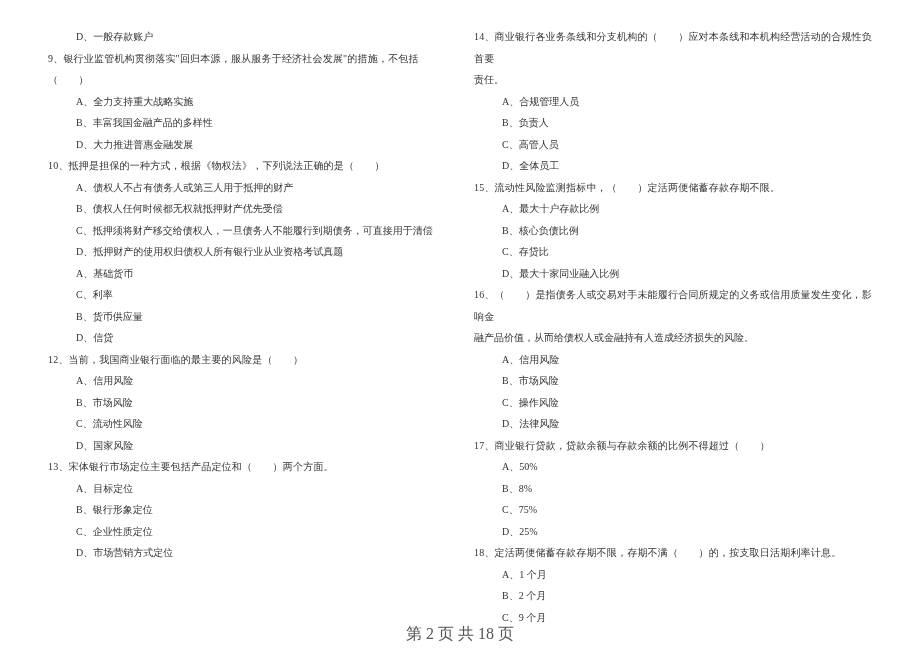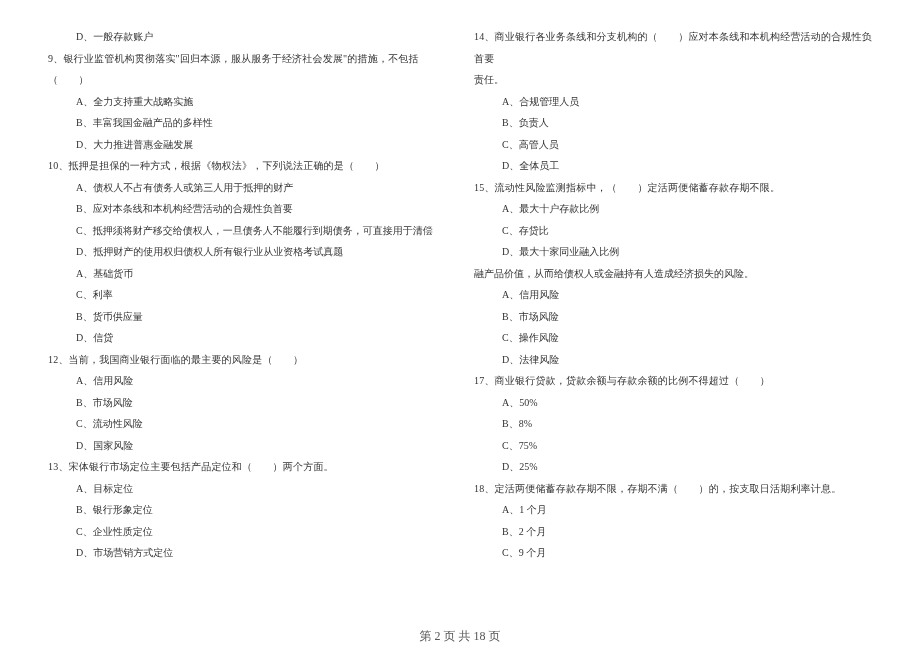--- a/index.html
+++ b/index.html
@@ -57,7 +57,7 @@
 
     <div class="question"><span>10、</span><span>抵押是担保的一种方式，根据《物权法》，下列说法正确的是（　　）</span></div>
     <div class="opt">A、债权人不占有债务人或第三人用于抵押的财产</div>
-    <div class="opt">B、应对本条线和本机构经营活动的合规性负首要</div>
+    <div class="opt">B、债权人任何时候都无权就抵押财产优先受偿</div>
     <div class="opt">C、抵押须将财产移交给债权人，一旦债务人不能履行到期债务，可直接用于清偿</div>
     <div class="opt">D、抵押财产的使用权归债权人所有银行业从业资格考试真题</div>
 

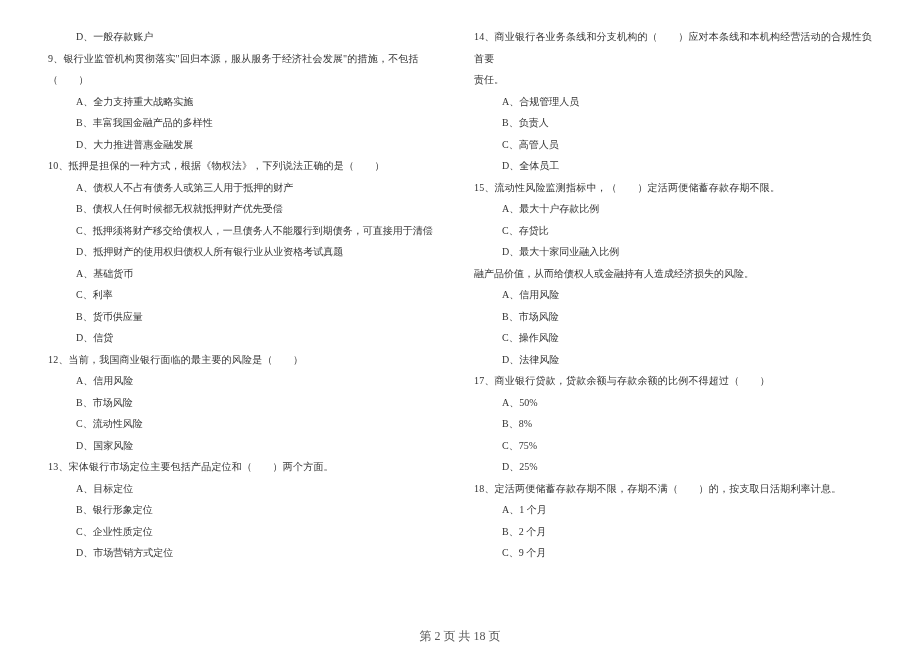--- a/index.html
+++ b/index.html
@@ -89,6 +89,7 @@
 
     <div class="question"><span>15、</span><span>流动性风险监测指标中，（　　）定活两便储蓄存款存期不限。</span></div>
     <div class="opt">A、最大十户存款比例</div>
+    <div class="opt">B、核心负债比例</div>
     <div class="opt">C、存贷比</div>
     <div class="opt">D、最大十家同业融入比例</div>
 

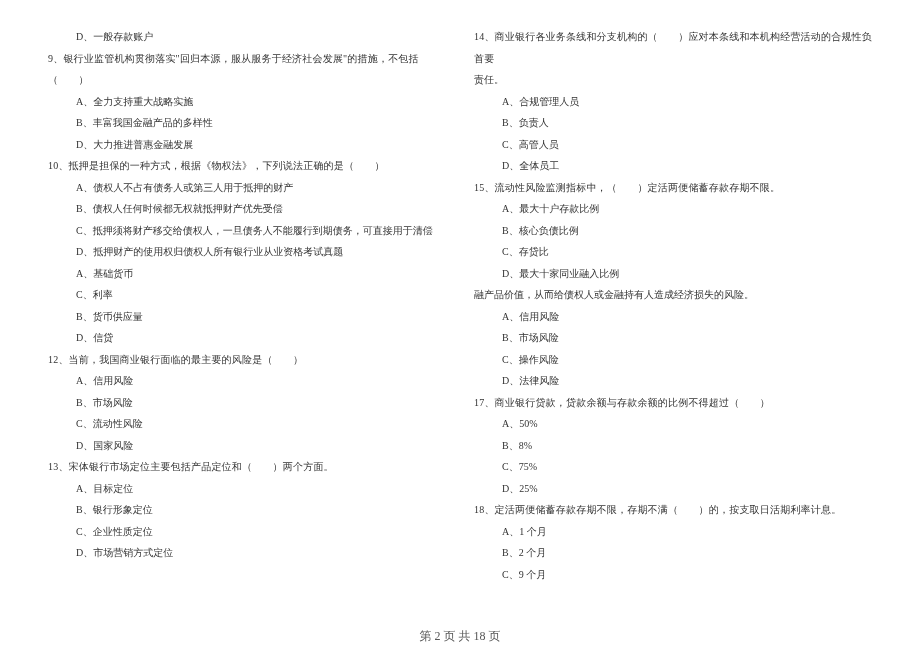--- a/index.html
+++ b/index.html
@@ -93,6 +93,7 @@
     <div class="opt">C、存贷比</div>
     <div class="opt">D、最大十家同业融入比例</div>
 
+    <div class="question"><span>16、</span><span>（　　）是指债务人或交易对手未能履行合同所规定的义务或信用质量发生变化，影响金</span></div>
     <div class="continuation">融产品价值，从而给债权人或金融持有人造成经济损失的风险。</div>
     <div class="opt">A、信用风险</div>
     <div class="opt">B、市场风险</div>

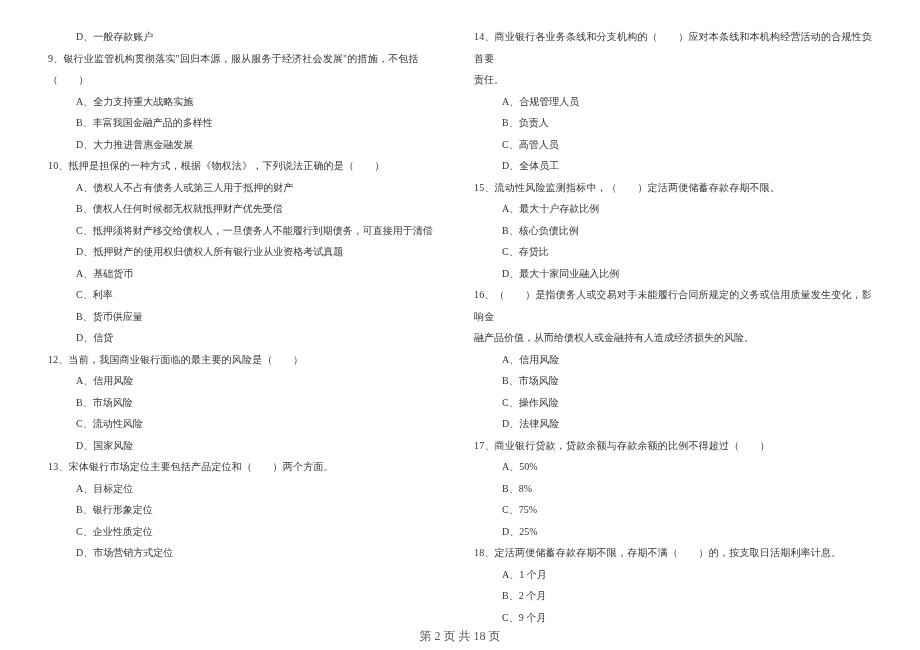--- a/index.html
+++ b/index.html
@@ -35,7 +35,7 @@
       left: 0;
       right: 0;
       text-align: center;
-      font-size: 12px;
+      font-size: 16px;
       color: #555;
       margin-top: 46px;
     }

